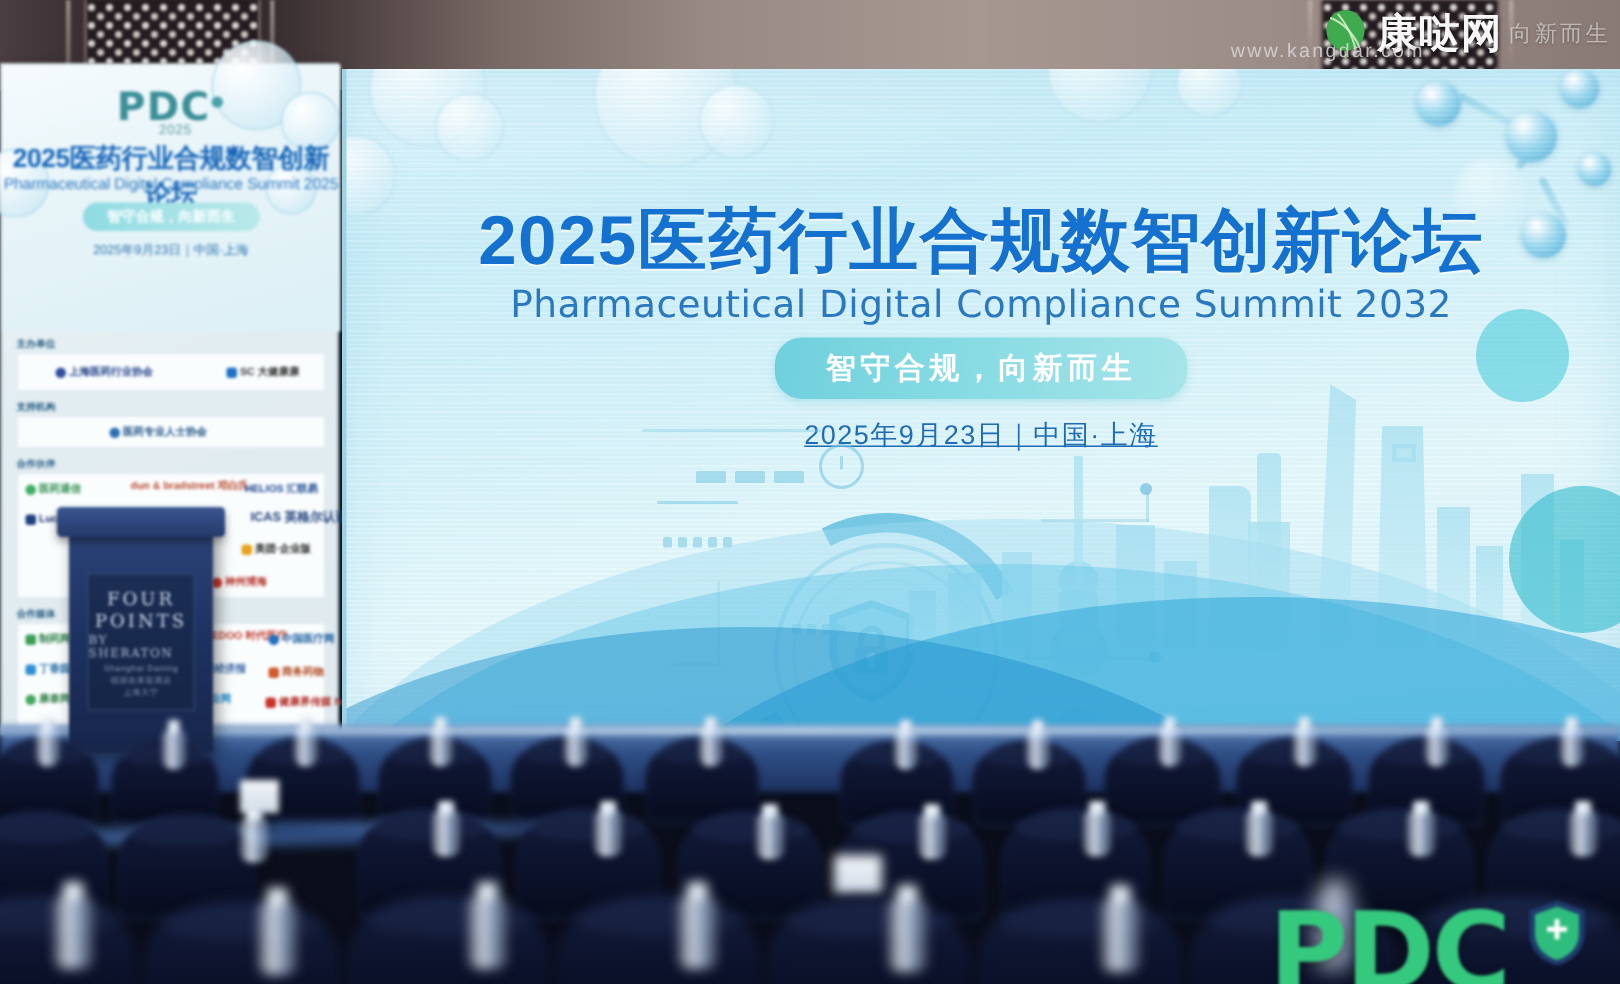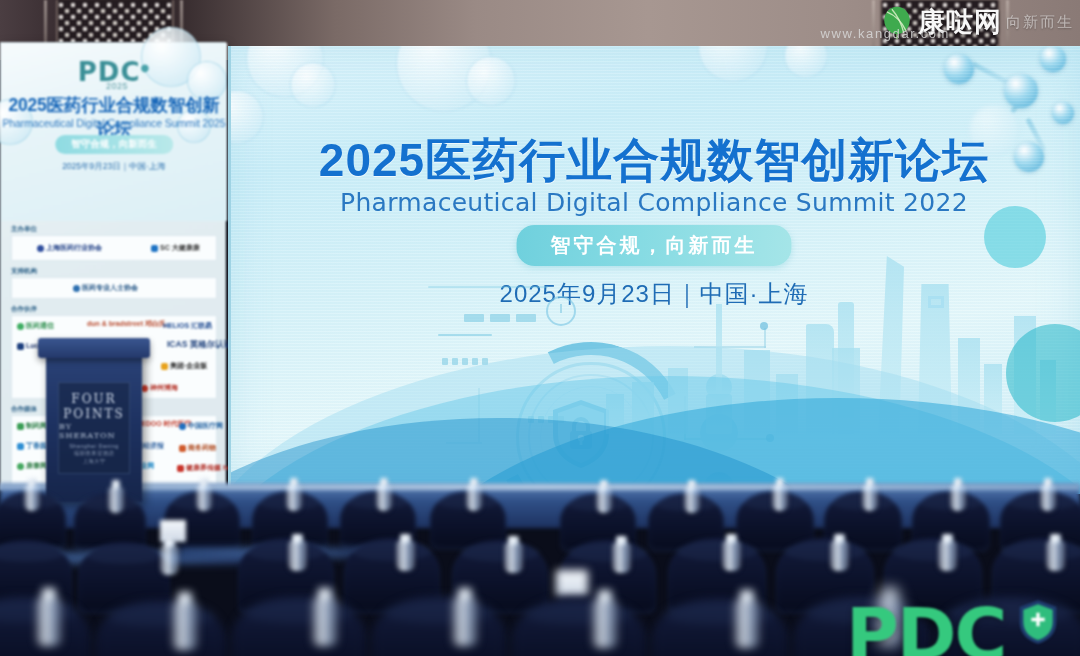--- a/index.html
+++ b/index.html
@@ -323,7 +323,7 @@
 
 
     <div class="title-cn">2025医药行业合规数智创新论坛</div>
-    <div class="title-en">Pharmaceutical Digital Compliance Summit 2022</div>
+    <div class="title-en">Pharmaceutical Digital Compliance Summit 2032</div>
     <div class="slogan">智守合规，向新而生</div>
     <div class="date-line">2025年9月23日｜中国·上海</div>
 

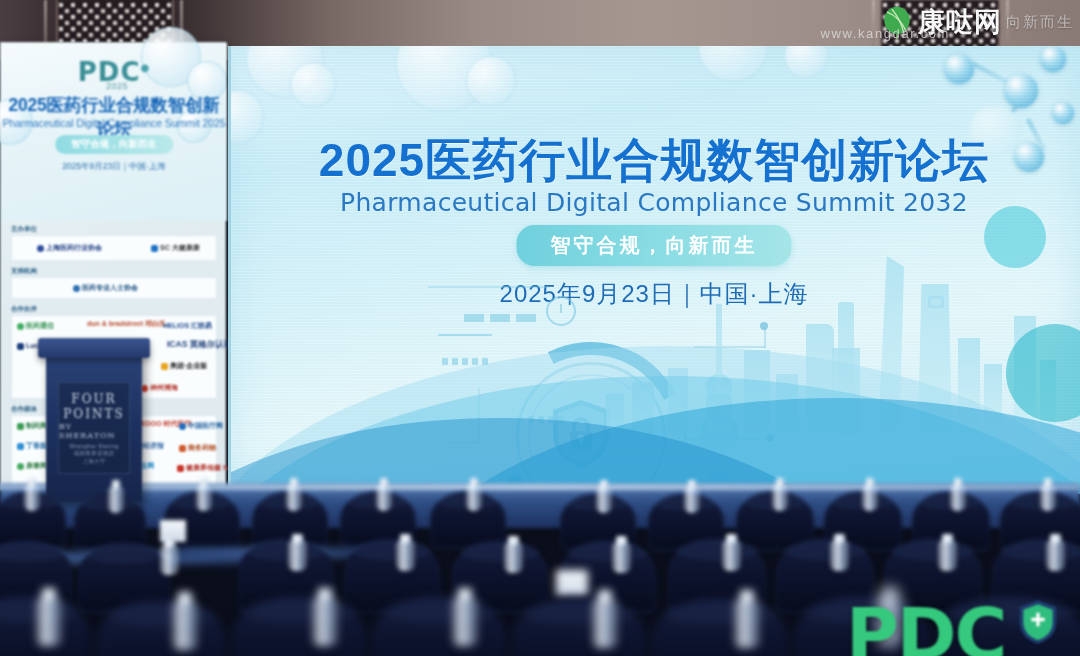--- a/index.html
+++ b/index.html
@@ -96,7 +96,7 @@
             color:#ffffff; font-size:20px; font-weight:bold; letter-spacing:3px;
             white-space:nowrap; box-shadow:0 2px 6px rgba(110,200,215,.35); }
   .date-line { position:absolute; left:0; right:0; top:232px; text-align:center;
-               font-size:24px; color:#1f6cb5; letter-spacing:1px; }
+               font-size:18px; color:#1f6cb5; letter-spacing:1px;text-decoration:underline; }
 
   
   .ring { position:absolute; border-radius:50%; border-style:solid; }

